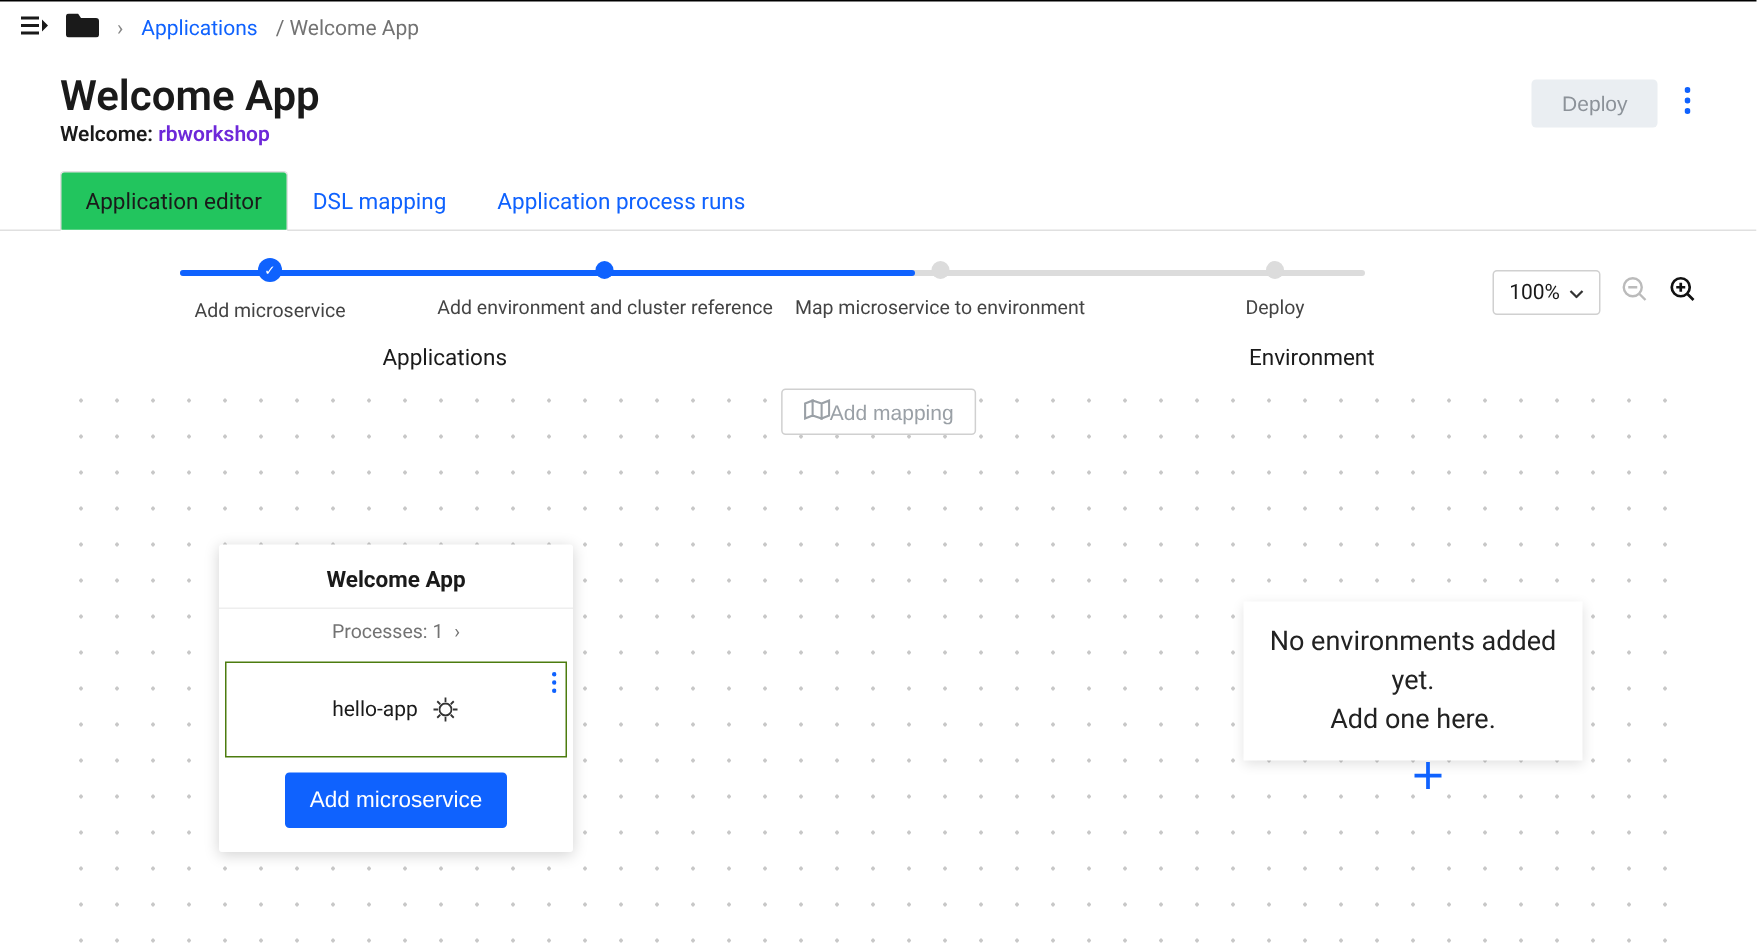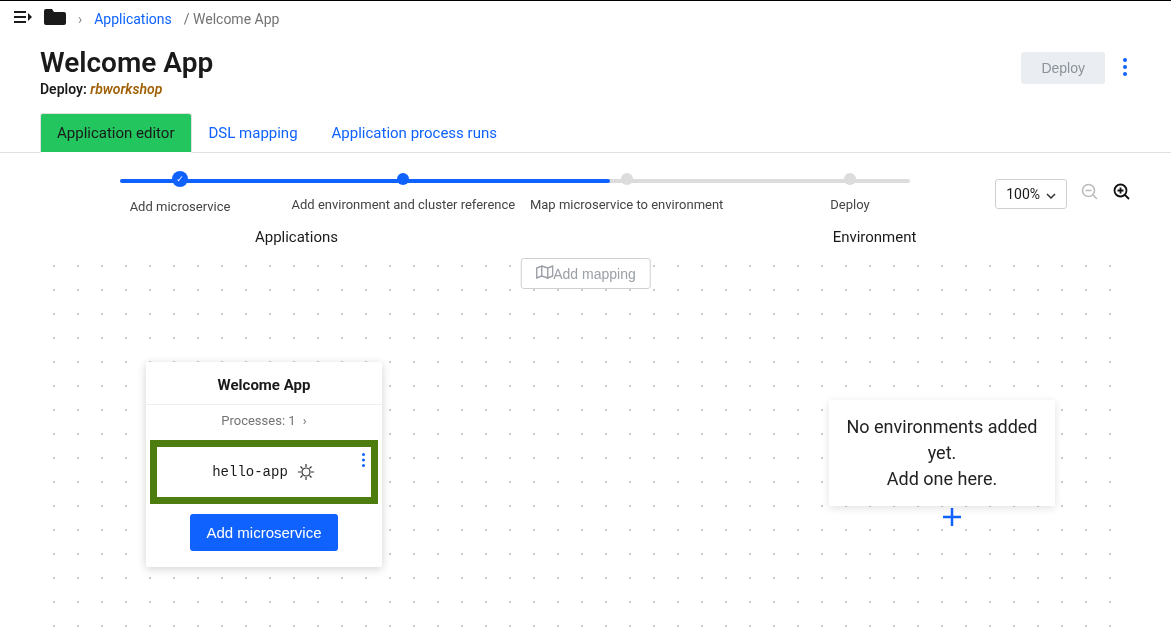--- a/index.html
+++ b/index.html
@@ -214,7 +214,7 @@
   <div>
     <div class="page-title">Welcome App</div>
     <div class="project-line">
-      <span>Deploy:</span>
+      <span>Welcome:</span>
       <a>rbworkshop</a>
     </div>
   </div>

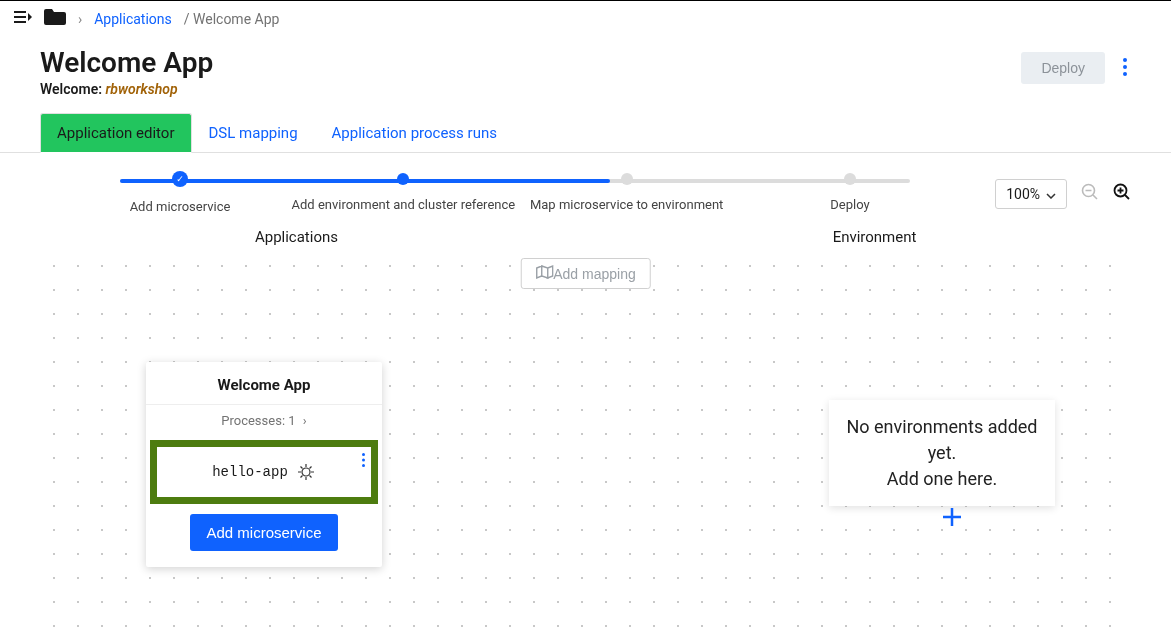--- a/index.html
+++ b/index.html
@@ -32,7 +32,7 @@
     }
     .page-title { font-size: 28px; font-weight: 600; }
     .project-line { font-size: 14px; font-weight: 600; margin-top: 2px; }
-    .project-line a { color: #a16207; text-decoration: none; font-style: italic; }
+    .project-line a { color: #6d28d9; text-decoration: none; }
     .header-actions { display: flex; align-items: center; gap: 14px; margin-top: 6px; }
     .deploy-btn {
       background: #eaeef2;

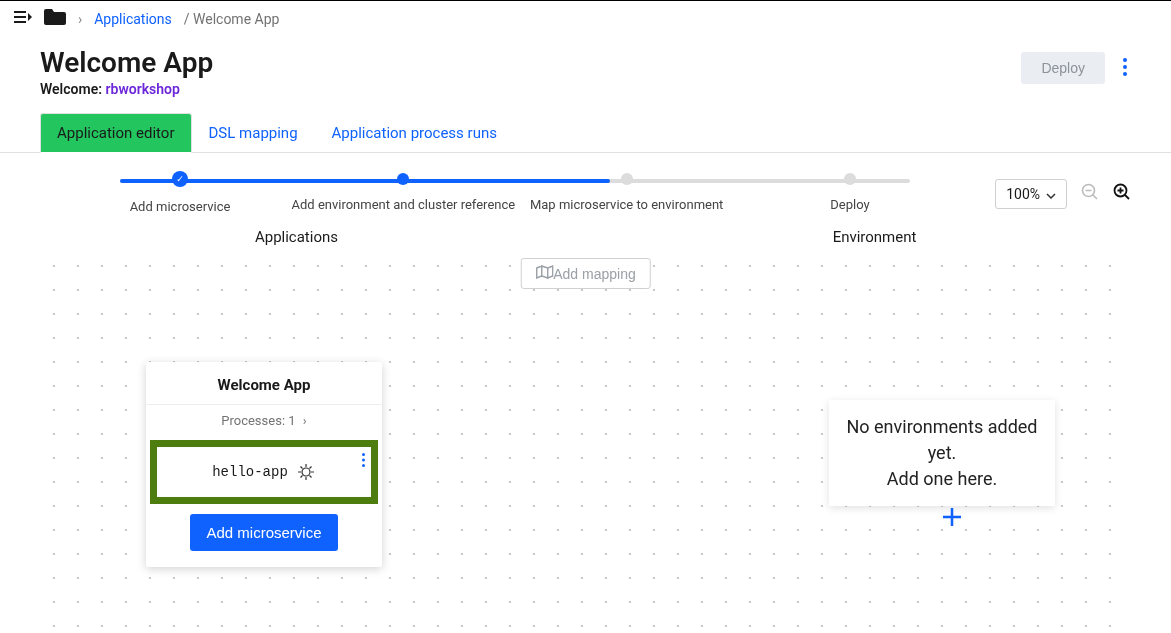--- a/index.html
+++ b/index.html
@@ -155,12 +155,11 @@
     .processes-link a { color: #737373; text-decoration: none; cursor:pointer; }
     .microservice-box {
       margin: 4px 4px 10px 4px;
-      border: 7px solid #4d7c0f;
+      border: 1px solid #4d7c0f;
       position: relative;
       height: 64px;
       display: flex; align-items: center; justify-content: center; gap: 8px;
       font-size: 14px;
-      font-family: Liberation Mono, monospace;
     }
     .microservice-box .ms-more {
       position: absolute; top: 6px; right: 6px; color: #0f62fe; cursor: pointer;

